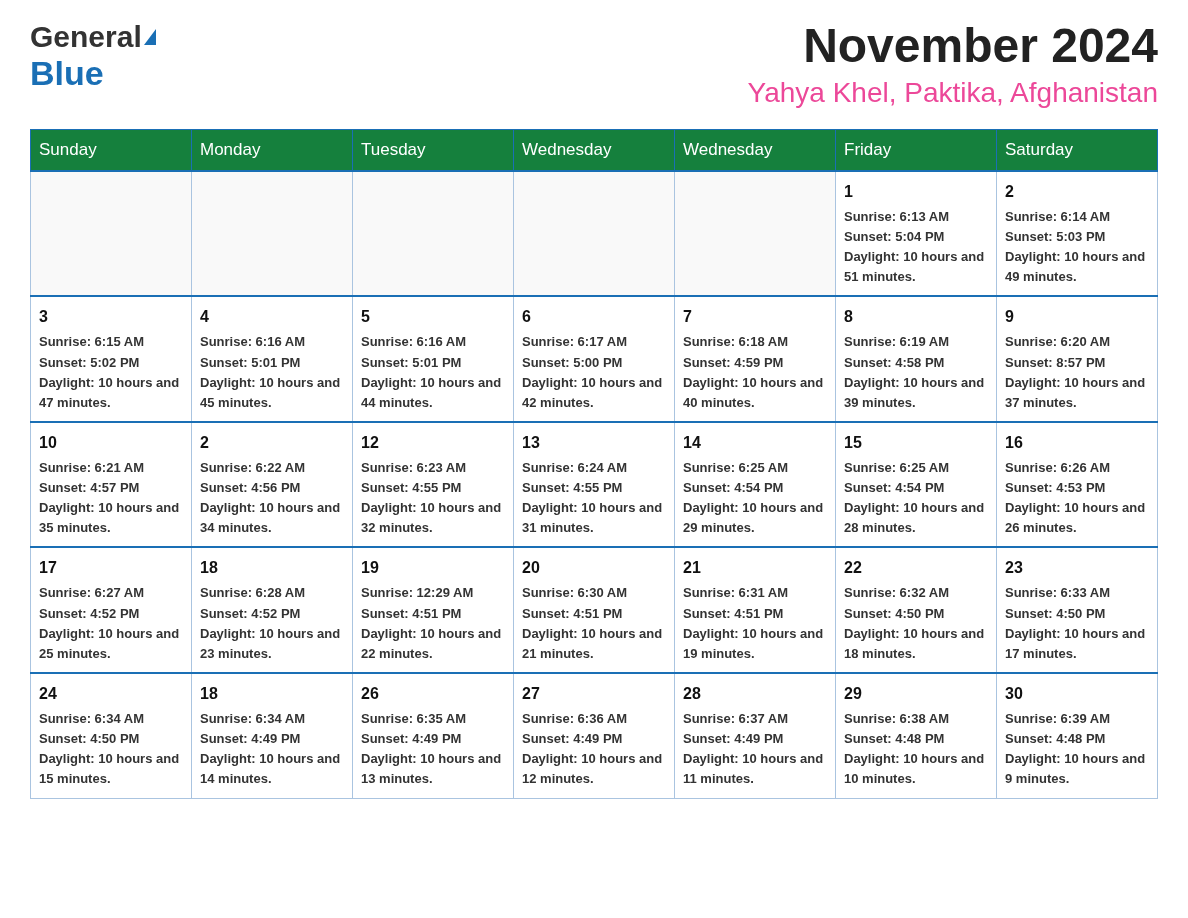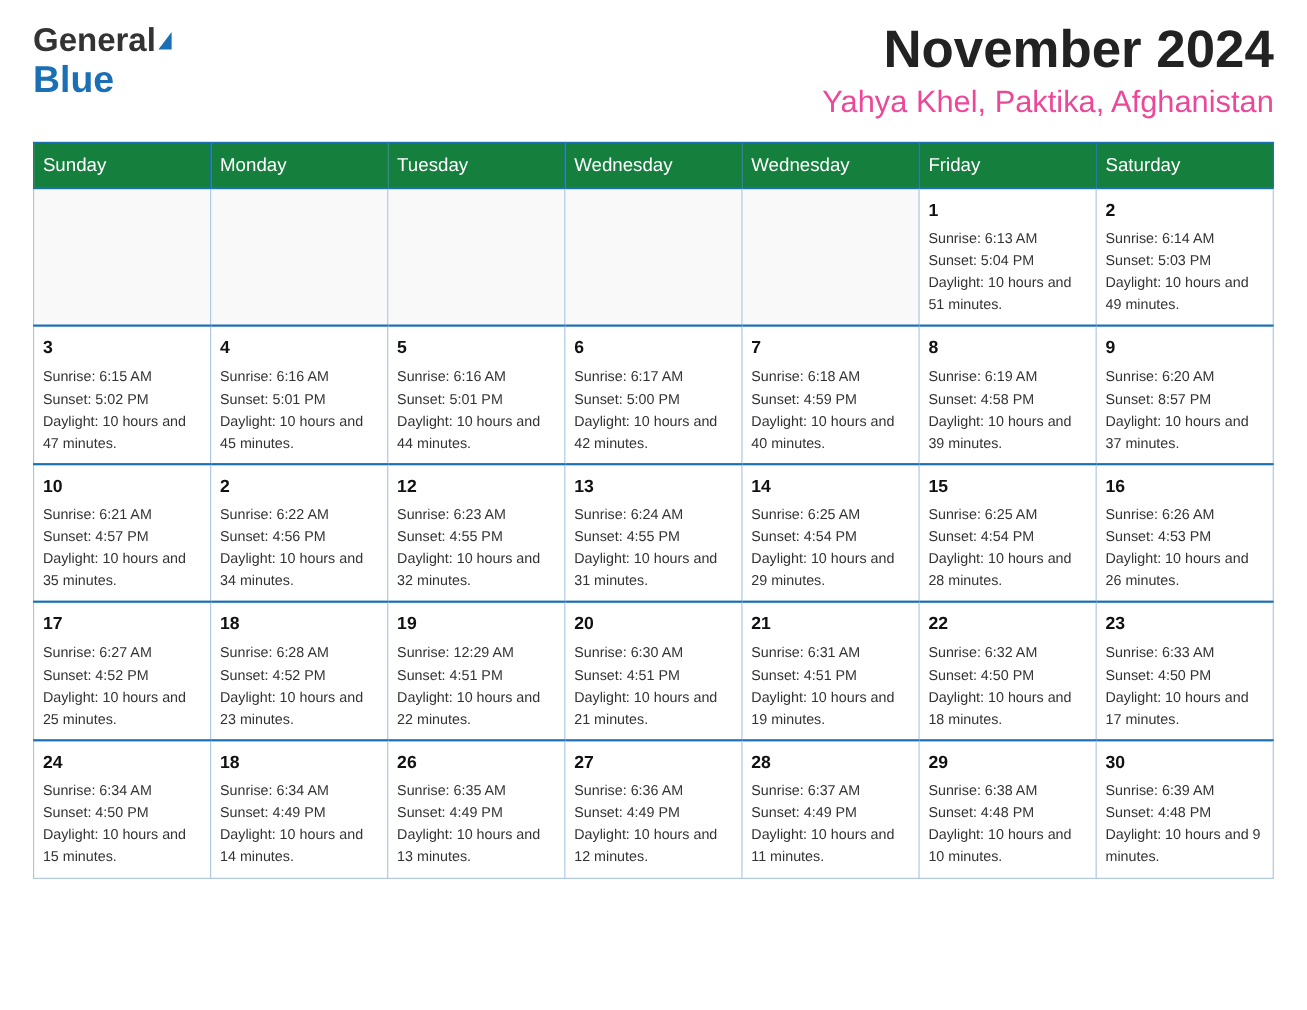--- a/index.html
+++ b/index.html
@@ -74,6 +74,7 @@
       font-size: 13px;
       color: #333;
       line-height: 1.55;
+      font-weight: bold;
     }
     .empty-cell {
       background: #f9f9f9;

